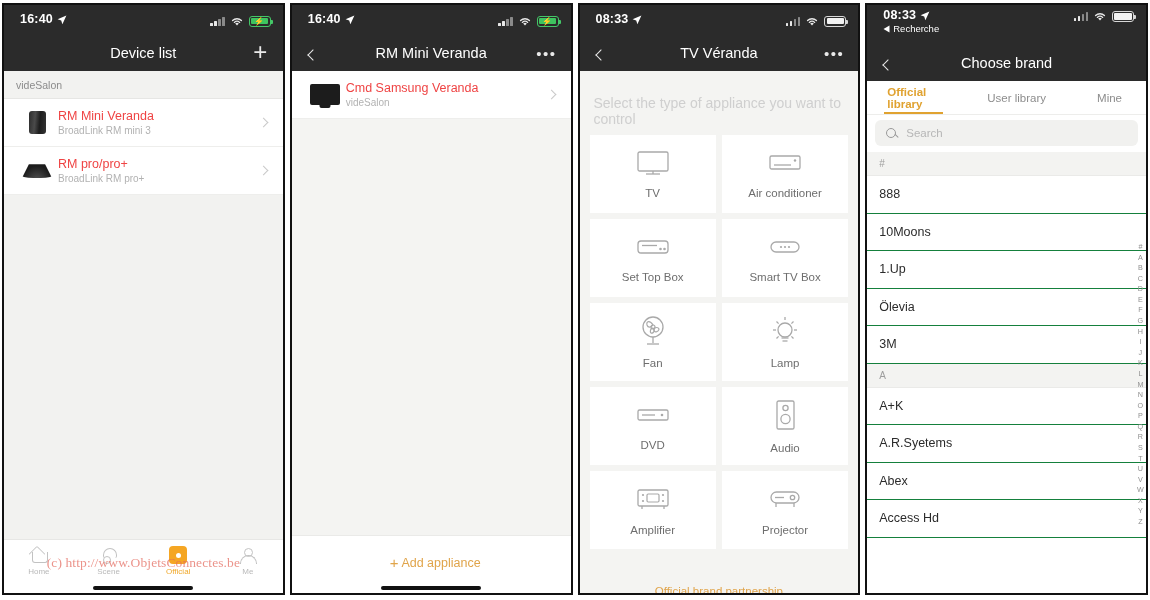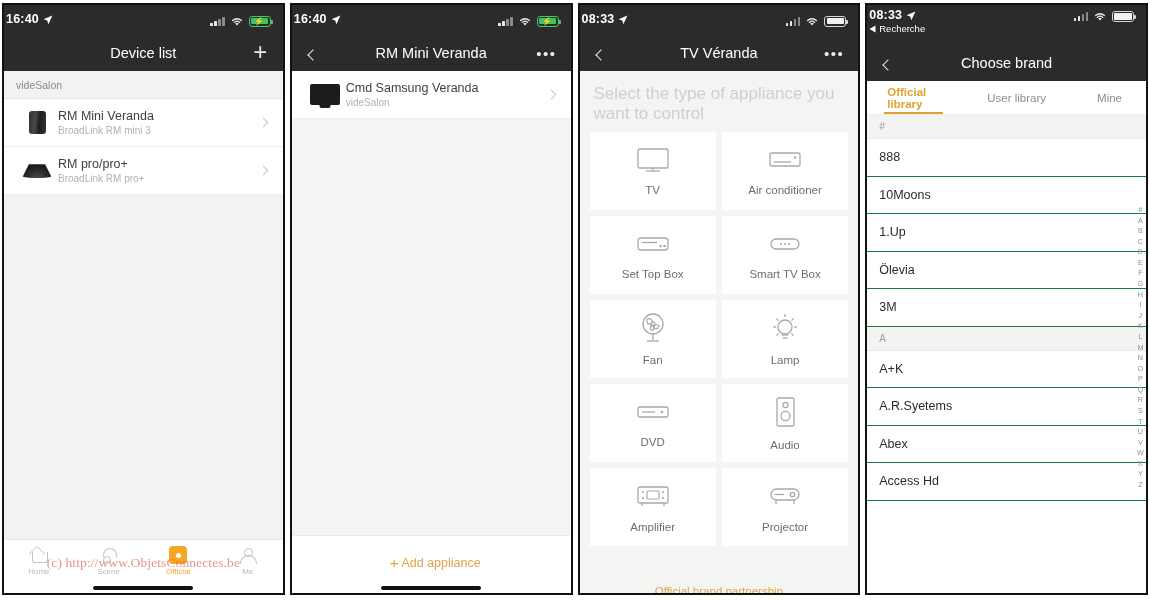--- a/index.html
+++ b/index.html
@@ -35,7 +35,7 @@
     display: flex;
     align-items: center;
     justify-content: space-between;
-    padding: 0 12px 0 2px;
+    padding: 0 12px 0 16px;
     flex: none;
   }
   .statusbar.tall { height: 40px; align-items: flex-start; padding-top: 4px; }

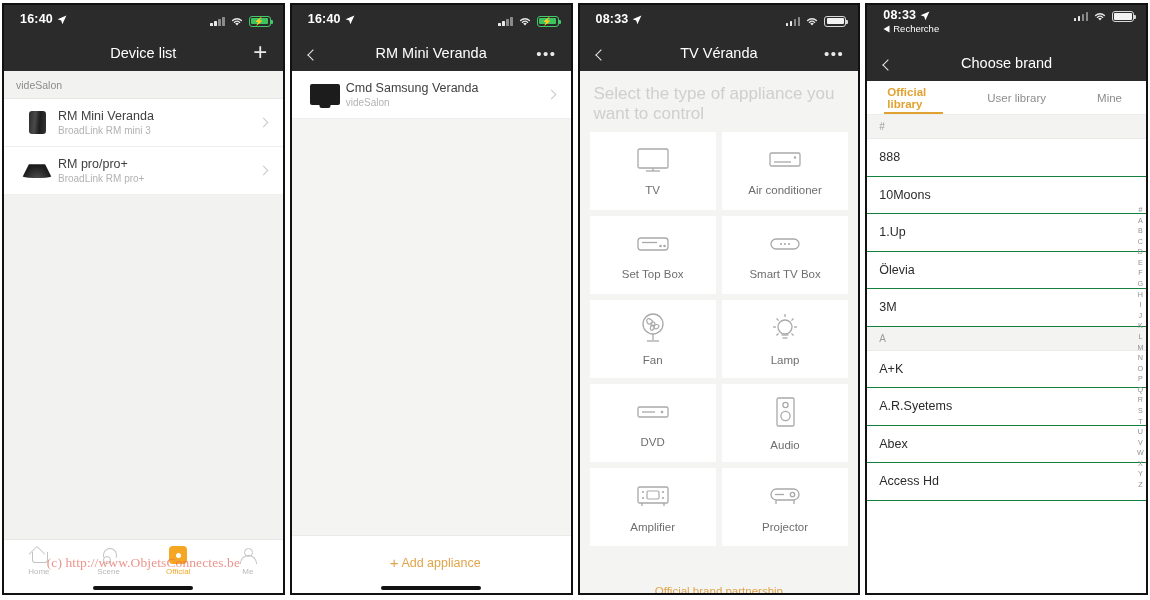--- a/index.html
+++ b/index.html
@@ -126,7 +126,7 @@
     width:11px; height:3px; background:#1c1c1c; border-radius:0 0 2px 2px;
   }
   .dev-txt { flex: 1 1 auto; display:flex; flex-direction:column; gap:2px;}
-  .dev-name { font-size: 12.5px; color:#404040; font-weight:500; }
+  .dev-name { font-size: 12.5px; color:#ef4444; font-weight:500; }
   .dev-sub { font-size: 10px; color:#b2b2b2; }
   .chev-r {
     width: 7px; height: 7px;

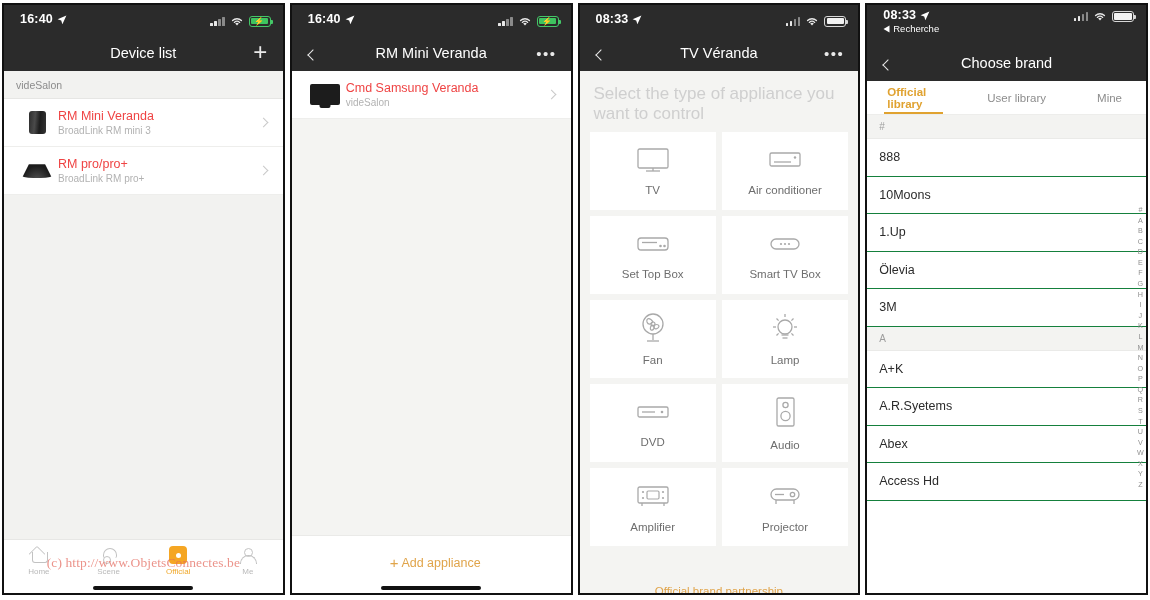--- a/index.html
+++ b/index.html
@@ -193,7 +193,7 @@
   .add-appliance .pl { font-size:15px; vertical-align:-1px; margin-right:3px; }
 
   
-  .hint { color:#cfcfcf; font-size:17px; padding:13px 14px 8px; }
+  .hint { color:#cfcfcf; font-size:14px; padding:24px 14px 8px; }
   .grid {
     display:grid; grid-template-columns:1fr 1fr;
     gap:6px 6px; padding:0 10px;

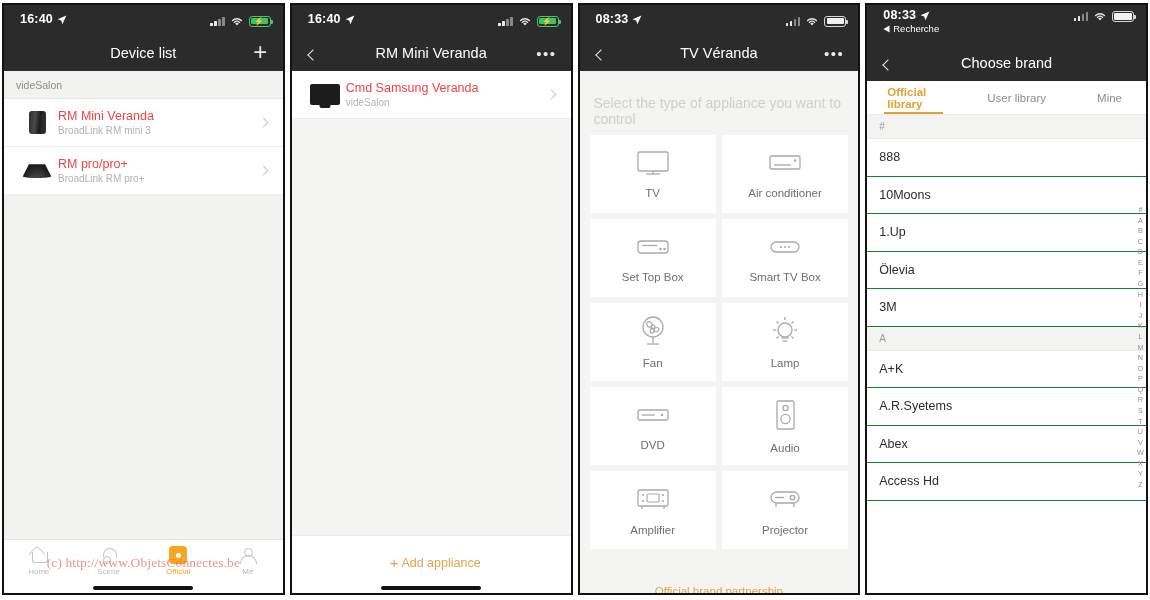--- a/index.html
+++ b/index.html
@@ -596,6 +596,12 @@
       <div class="t active">Official library</div>
       <div class="t">User library</div>
       <div class="t">Mine</div>
+    </div>
+    <div class="searchwrap">
+      <div class="searchbar">
+        <div class="mag"></div>
+        <div class="search-ph">Search</div>
+      </div>
     </div>
     <div class="body" style="background:#ffffff;">
       <div class="sec-head">#</div>

